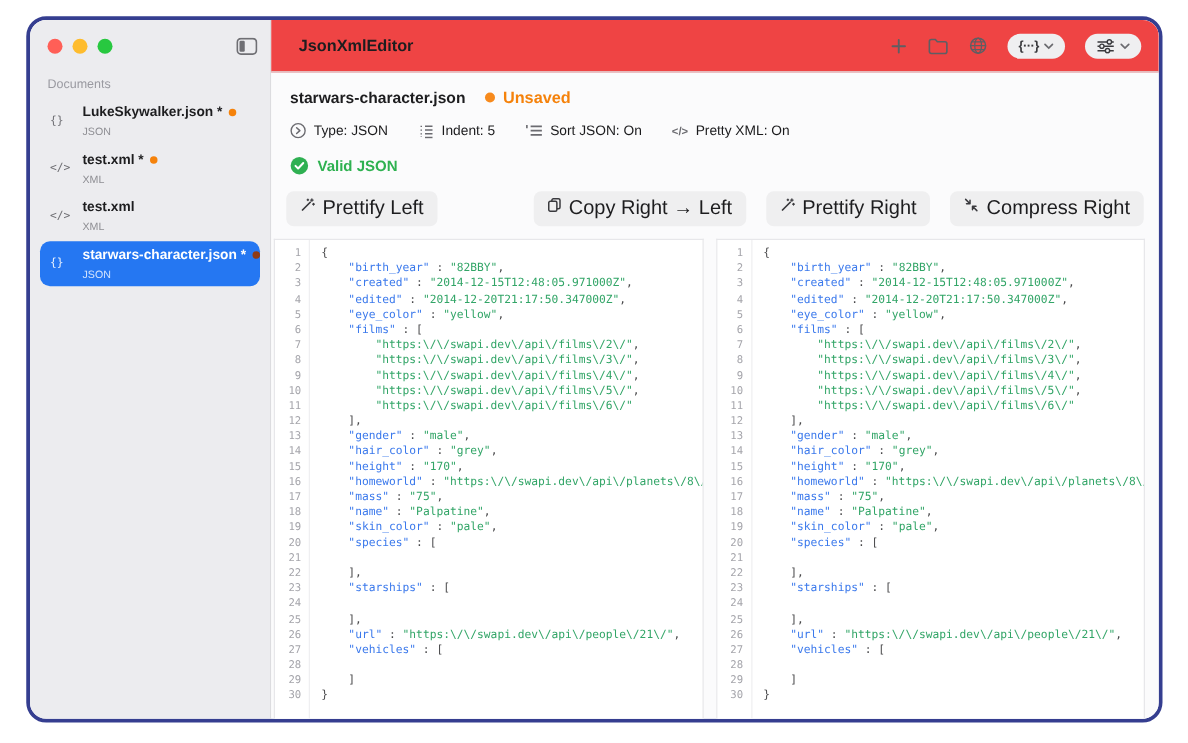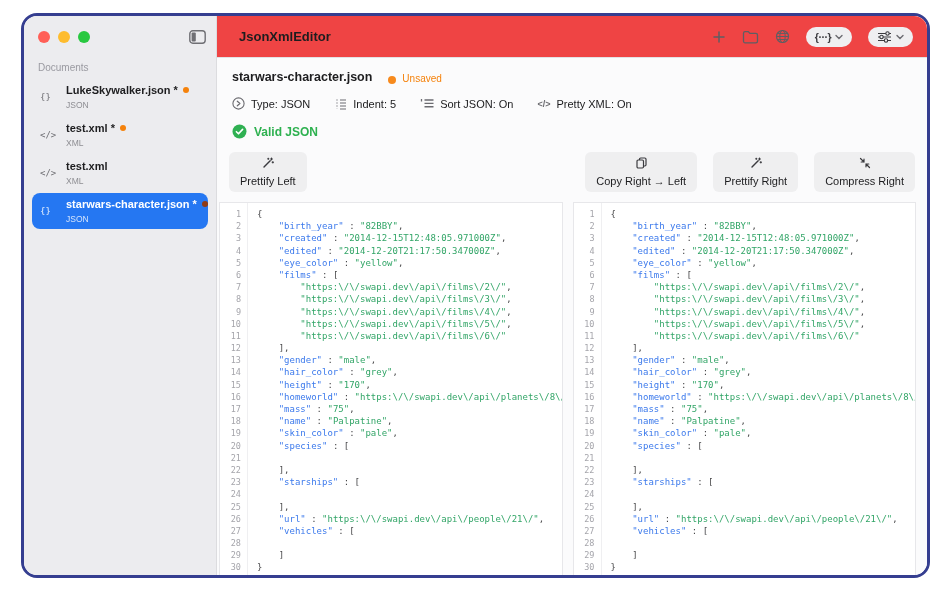--- a/index.html
+++ b/index.html
@@ -41,7 +41,7 @@
   .tb-pill .braces { font-size:10.5px; font-weight:600; letter-spacing:-0.5px; }
 
   .content { padding:12px 12px 0 12px; display:flex; flex-direction:column; flex:1; min-height:0; }
-  .file-row { display:flex; align-items:flex-end; padding-left:3px; }
+  .file-row { display:flex; align-items:center; padding-left:3px; }
   .file-name { font-size:12.5px; font-weight:700; color:#1D1D1F; }
   .status-dot { width:8px; height:8px; border-radius:50%; background:#F78A1D; margin-left:16px; }
   .status-text { font-size:10px; font-weight:400; color:#F5820B; margin-left:6px; }

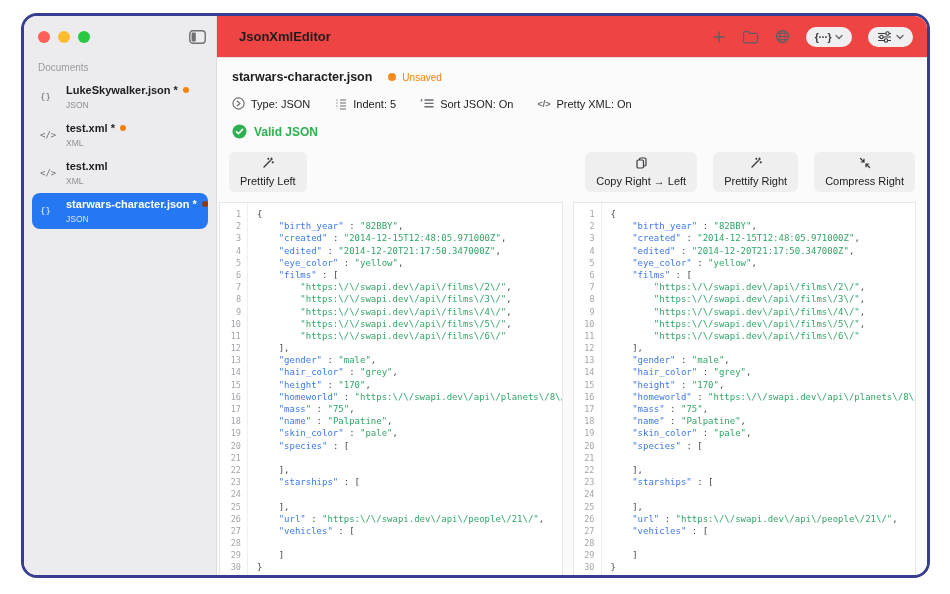--- a/index.html
+++ b/index.html
@@ -44,7 +44,7 @@
   .file-row { display:flex; align-items:center; padding-left:3px; }
   .file-name { font-size:12.5px; font-weight:700; color:#1D1D1F; }
   .status-dot { width:8px; height:8px; border-radius:50%; background:#F78A1D; margin-left:16px; }
-  .status-text { font-size:10px; font-weight:400; color:#F5820B; margin-left:6px; }
+  .status-text { font-size:13px; font-weight:700; color:#F5820B; margin-left:6px; }
 
   .settings-row { display:flex; align-items:center; gap:24px; margin-top:13px; padding-left:3px; }
   .setting { display:flex; align-items:center; gap:6px; font-size:11px; color:#1B1B1D; cursor:default; }

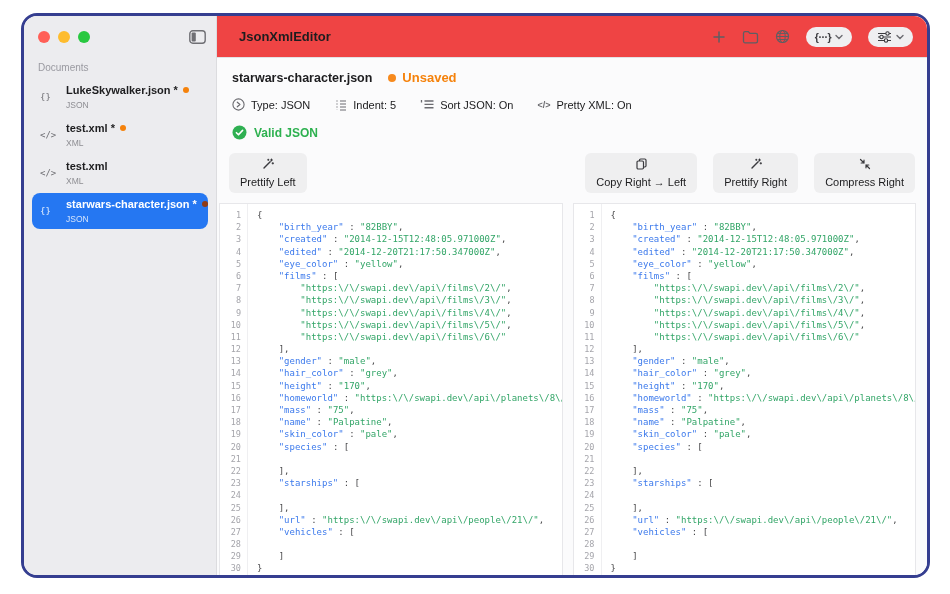--- a/index.html
+++ b/index.html
@@ -55,8 +55,8 @@
   .valid-text { font-size:12px; font-weight:600; color:#2EB150; }
 
   .actions-row { display:flex; align-items:center; margin-top:13px; }
-  .btn { background:#EFEFF0; border:none; border-radius:6px; padding:5px 11px; font-size:11px; color:#1D1D1F;
-    font-family:"Liberation Sans",sans-serif; display:flex; align-items:center; gap:6px; cursor:default;flex-direction:column; }
+  .btn { background:#EFEFF0; border:none; border-radius:6px; padding:5px 11px; font-size:16px; color:#1D1D1F;
+    font-family:"Liberation Sans",sans-serif; display:flex; align-items:flex-start; gap:6px; cursor:default; }
   .btn .b-icon { display:flex; color:#3A3A3E; }
   .actions-right { margin-left:auto; display:flex; gap:16px; }
 

